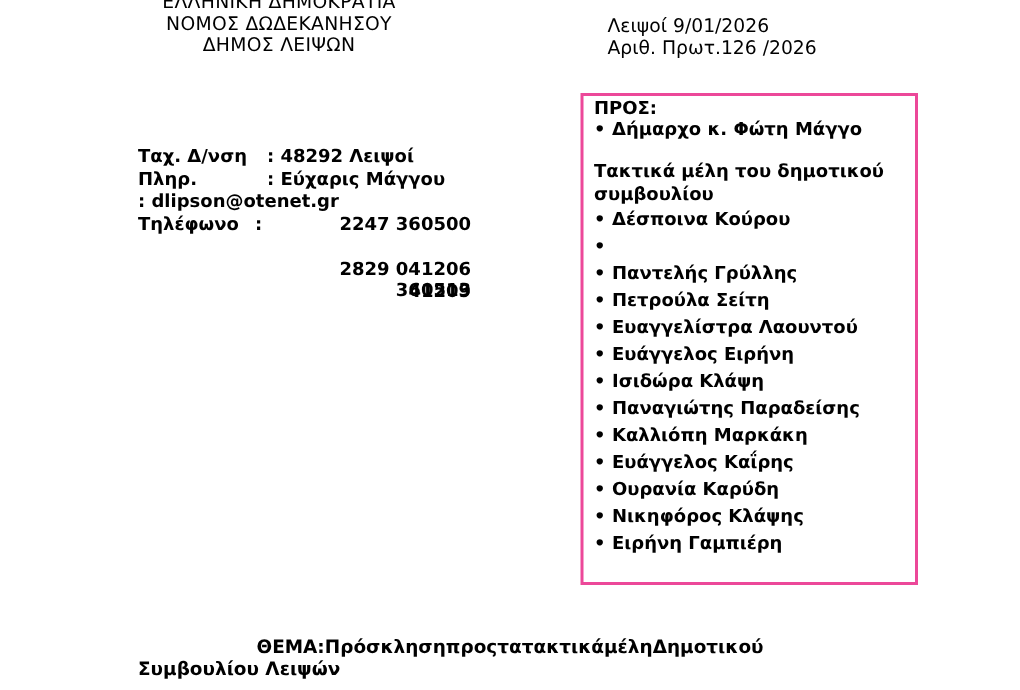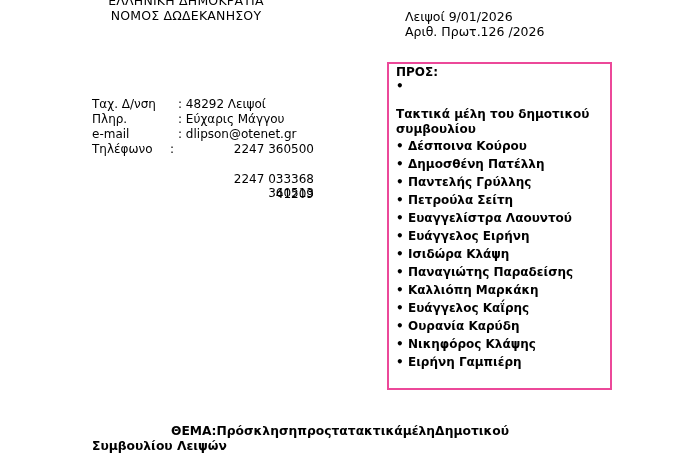--- a/index.html
+++ b/index.html
@@ -111,6 +111,7 @@
 <div class="issuer">
   <div>ΕΛΛΗΝΙΚΗ ΔΗΜΟΚΡΑΤΙΑ</div>
   <div>ΝΟΜΟΣ ΔΩΔΕΚΑΝΗΣΟΥ</div>
+  <div>ΔΗΜΟΣ ΛΕΙΨΩΝ</div>
 </div>
 
 <div class="dateblock">

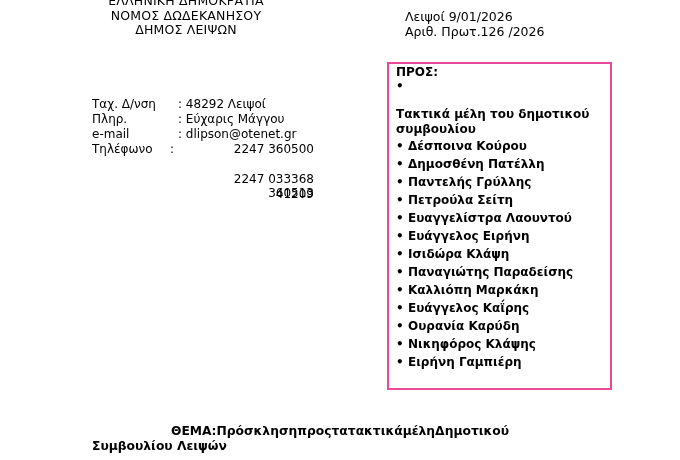--- a/index.html
+++ b/index.html
@@ -147,6 +147,7 @@
   <ul class="bullet-list first-list">
     <li>
       <span class="dot">•</span>
+      <span>Δήμαρχο κ. Φώτη Μάγγο</span>
     </li>
   </ul>
   <div class="group-title">Τακτικά  μέλη του δημοτικού συμβουλίου</div>

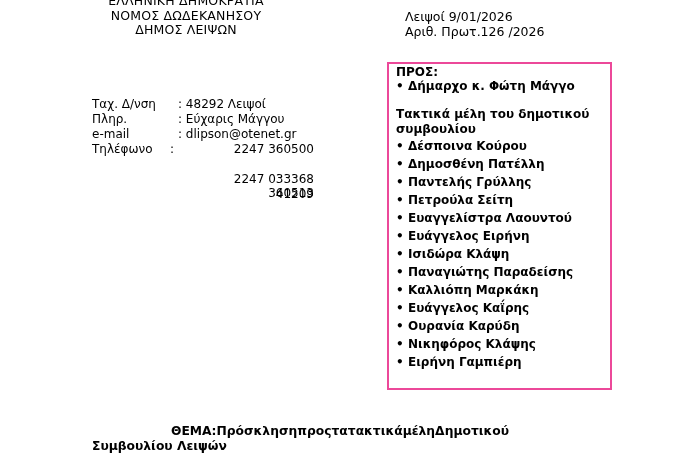--- a/index.html
+++ b/index.html
@@ -41,7 +41,7 @@
       top: 97px;
       font-size: 12px;
       line-height: 15px;
-      font-weight: normal;
+      font-weight: bold;
     }
     .crow {
       display: flex;

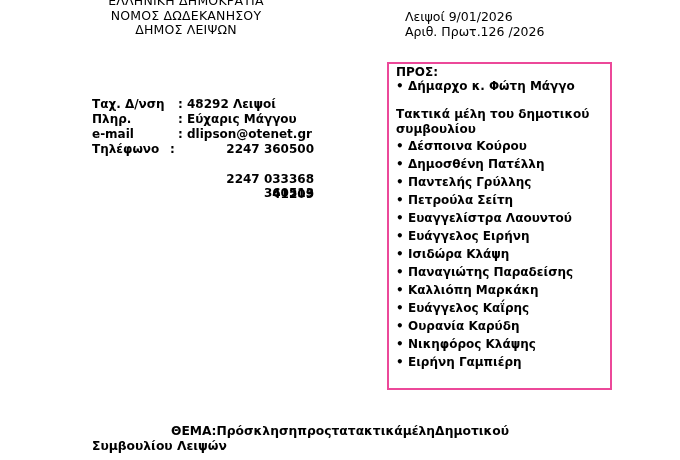--- a/index.html
+++ b/index.html
@@ -129,7 +129,6 @@
     <span class="cval">: Εύχαρις Μάγγου</span>
   </div>
   <div class="crow">
-    <span class="clabel">e-mail</span>
     <span class="cval">: dlipson@otenet.gr</span>
   </div>
   <div class="crow" style="position:relative;height:60px;">

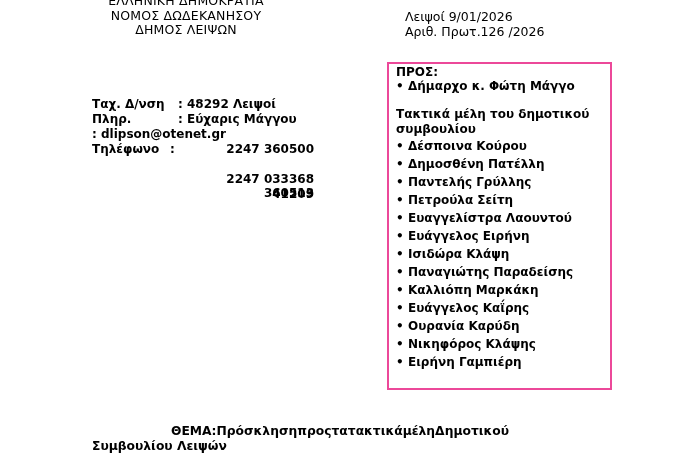--- a/index.html
+++ b/index.html
@@ -157,7 +157,6 @@
       </li>
     <li>
         <span class="dot">•</span>
-        <span>Δημοσθένη Πατέλλη</span>
       </li>
     <li>
         <span class="dot">•</span>

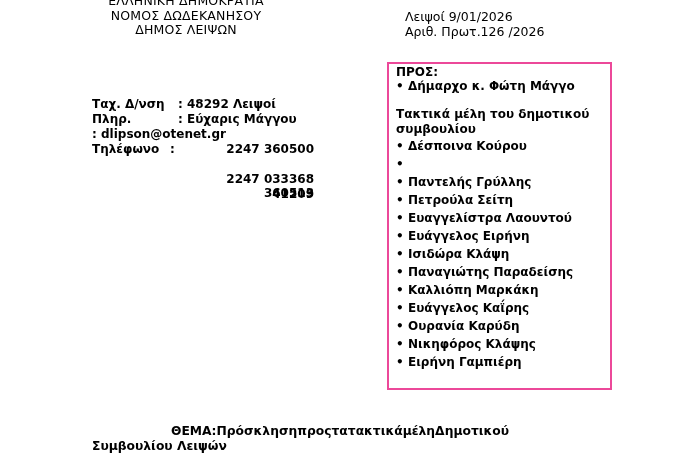--- a/index.html
+++ b/index.html
@@ -136,7 +136,7 @@
     <span>:</span>
     <span class="phone-extra" style="left:102px;top:0;">2247 360500</span>
     <span class="phone-extra" style="left:102px;top:4px;margin-top:40px;">360513</span>
-    <span class="phone-extra" style="left:102px;top:30px;">2247 033368</span>
+    <span class="phone-extra" style="left:102px;top:30px;">2829 041206</span>
     <span class="phone-extra" style="left:102px;top:45px;">41209</span>
   </div>
 </div>

